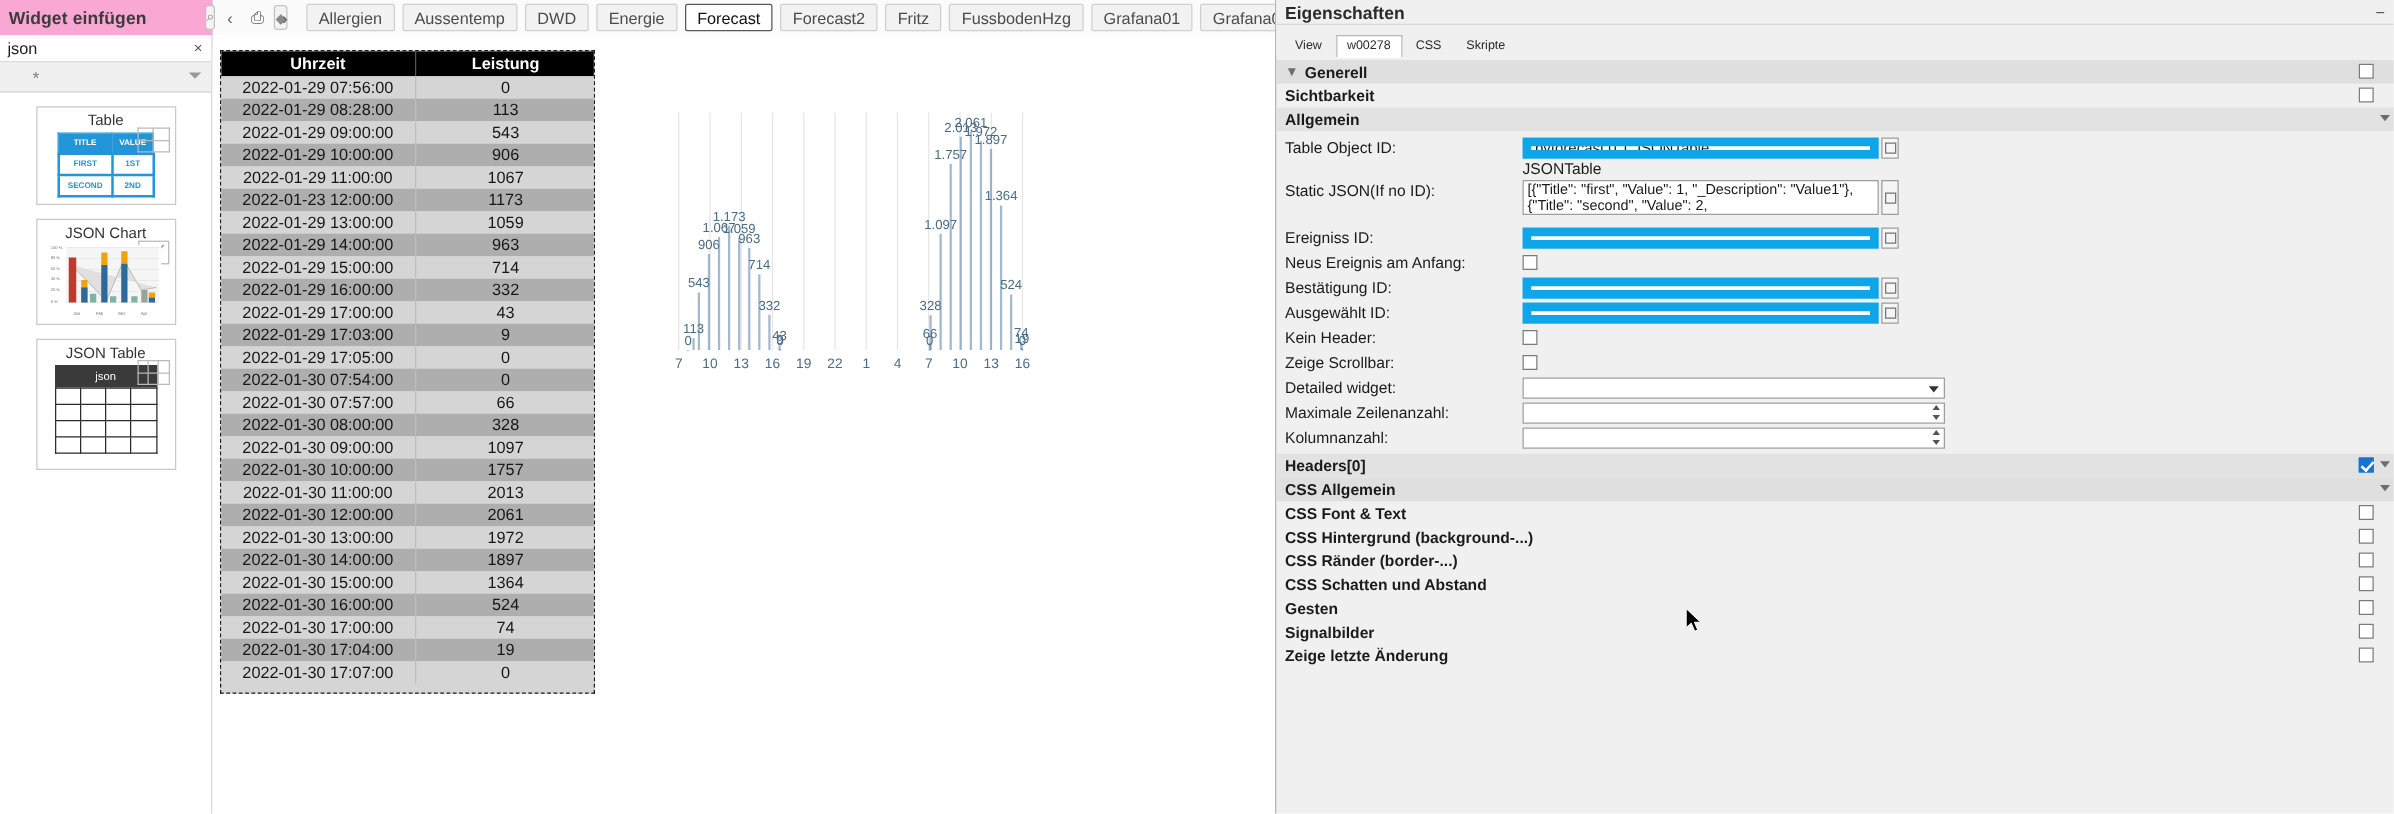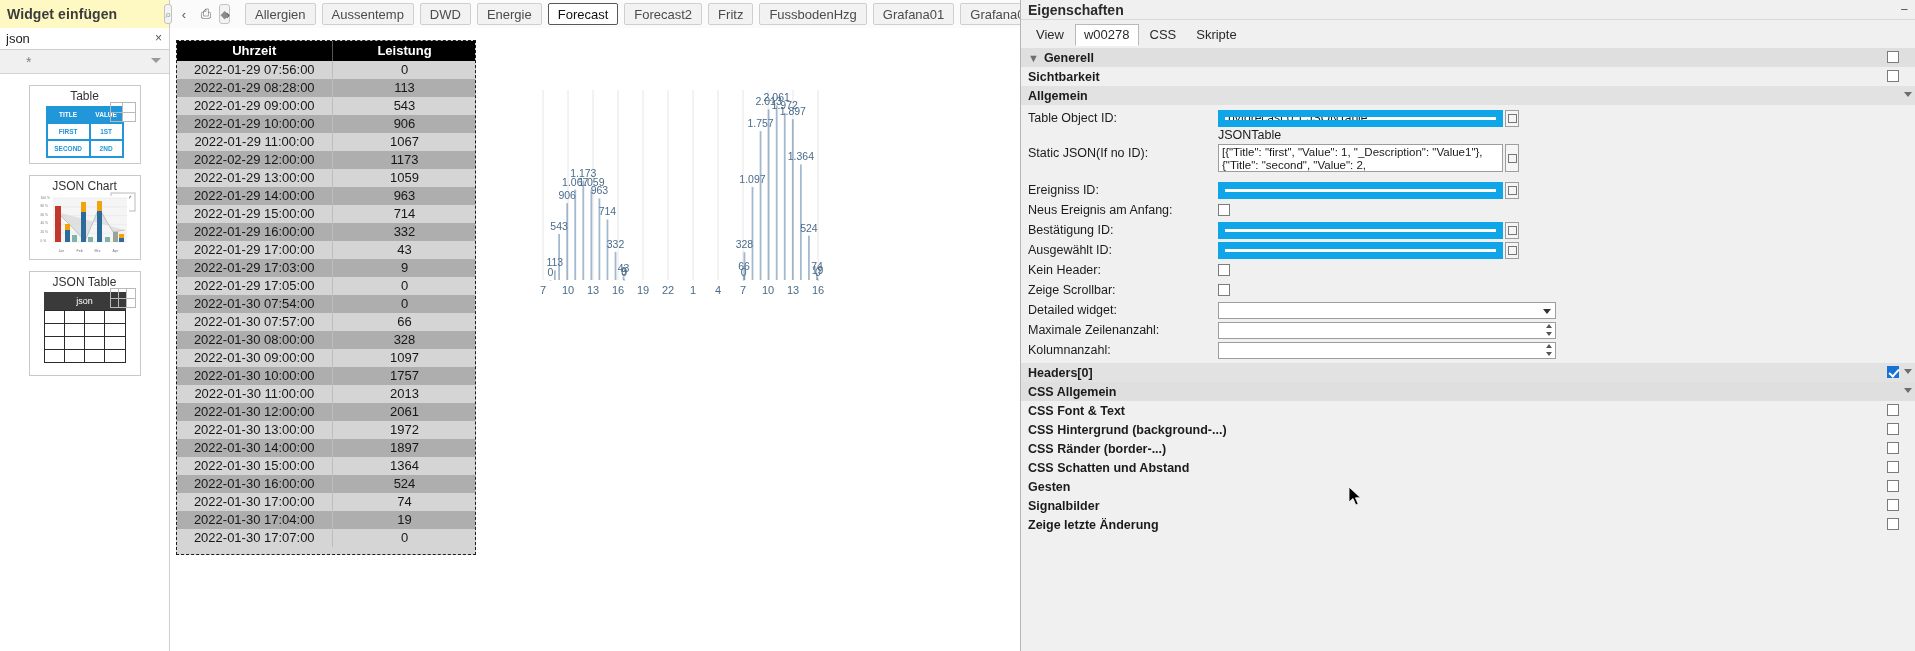--- a/index.html
+++ b/index.html
@@ -23,7 +23,7 @@
   .widget-title-zone {
     width: 170px; height: 28px; display: flex; align-items: center;
     border-right: 1px solid #c8c8c8;
-    background: #fef9c3;
+    background: #f9a8d4;
     gap: 42px;
   }
   .widget-title {

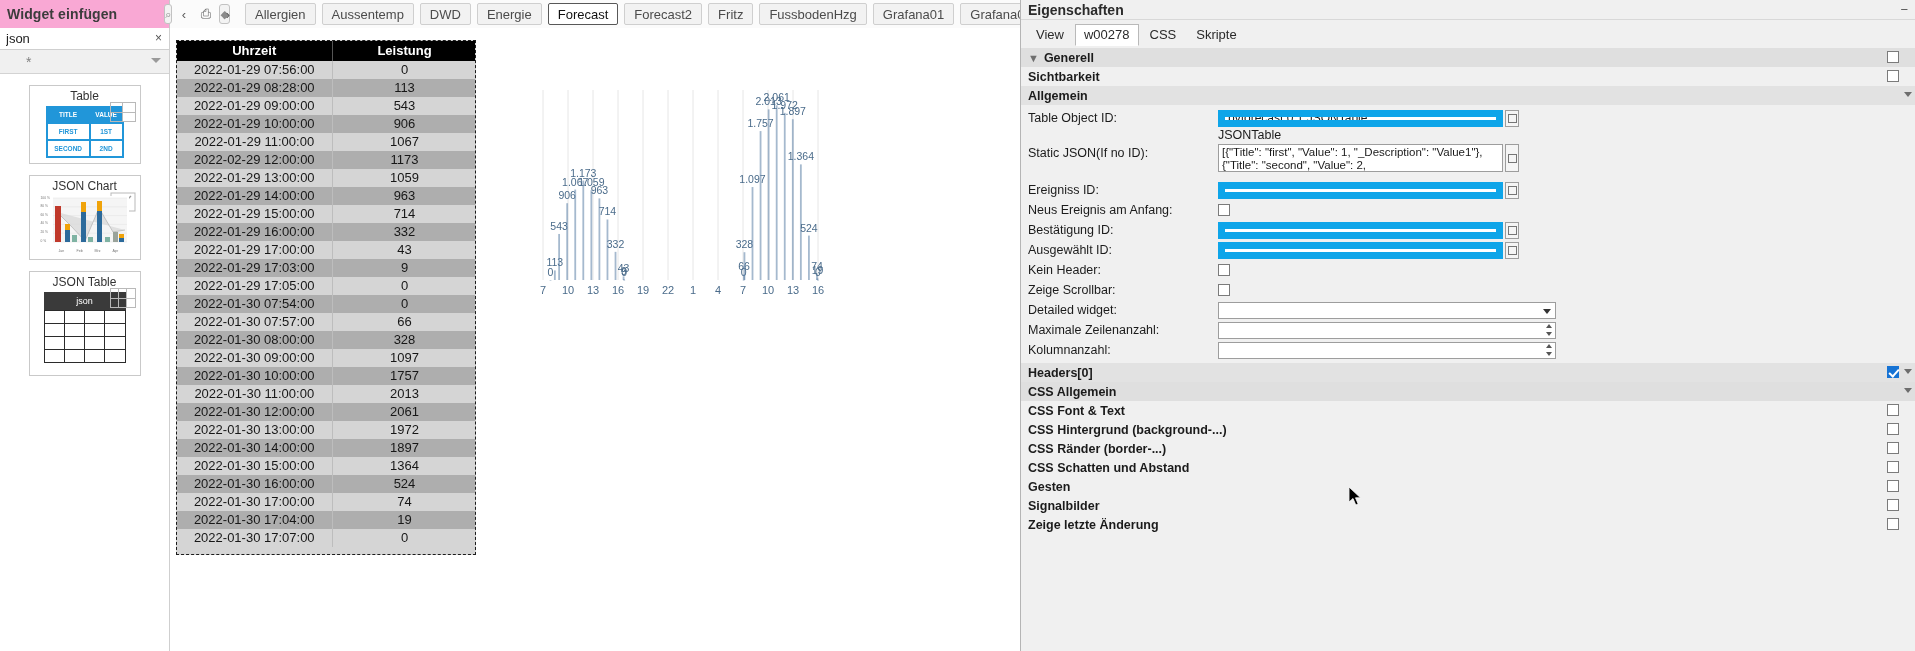--- a/index.html
+++ b/index.html
@@ -163,7 +163,7 @@
     padding: 4px 6px 0 6px; height: 26px; background: #f0f0f0;
   }
   .ptab {
-    padding: 2px 8px 3px 8px; font-size: 13px; color: #2a2a2a;
+    padding: 2px 8px 3px 8px; font-size: 10px; color: #2a2a2a;
     border: 1px solid transparent; background: transparent;
   }
   .ptab.active { background: #fff; border: 1px solid #b9b9b9; border-bottom-color:#fff; }

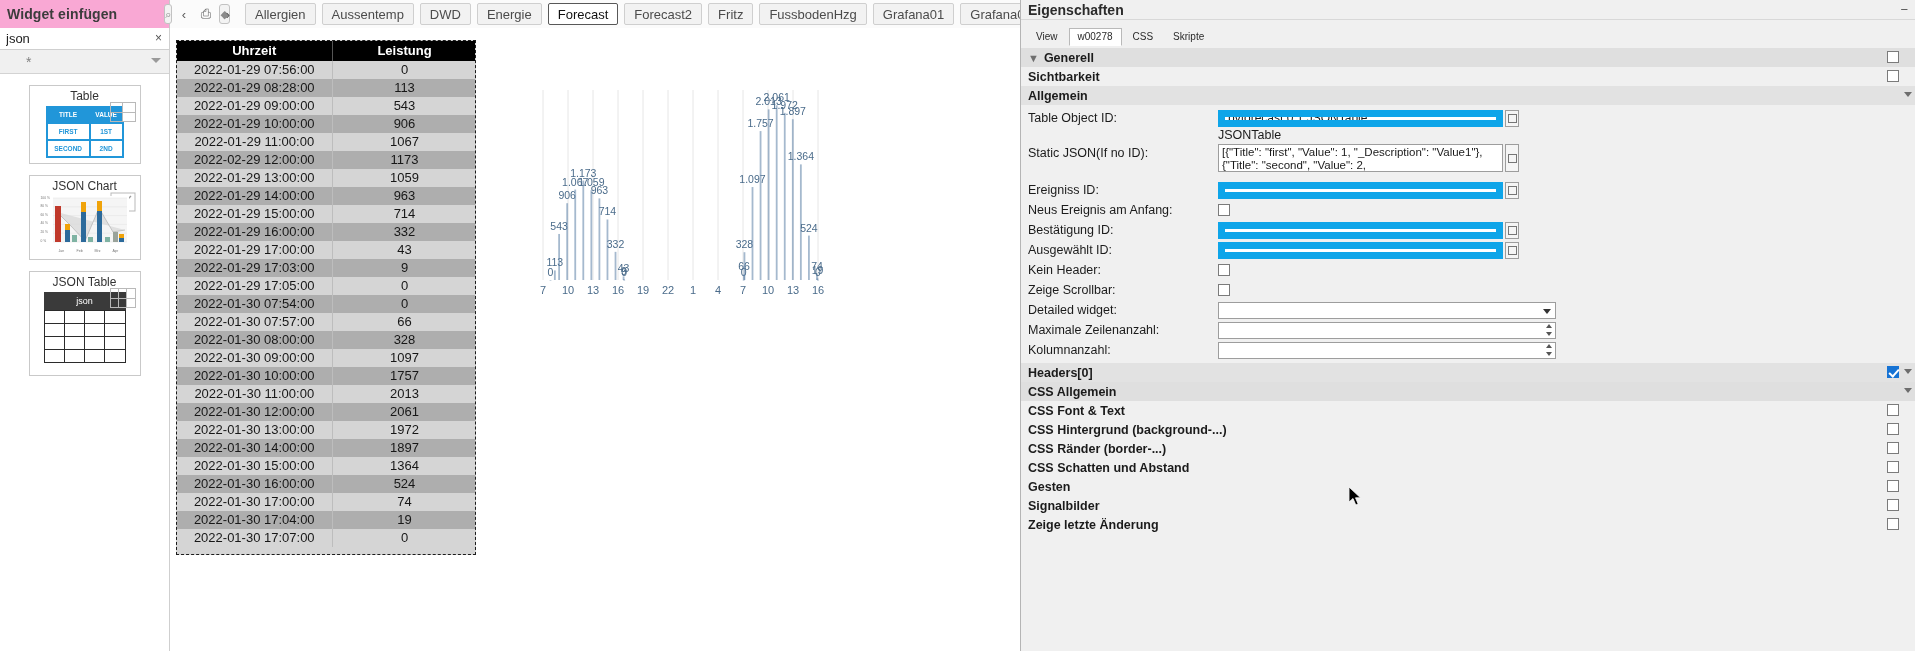--- a/index.html
+++ b/index.html
@@ -448,7 +448,7 @@
               <td class="c-val">1067</td>
             </tr>
             <tr class="even">
-              <td class="c-time">2022-02-29 12:00:00</td>
+              <td class="c-time">2022-01-23 12:00:00</td>
               <td class="c-val">1173</td>
             </tr>
             <tr class="odd">

